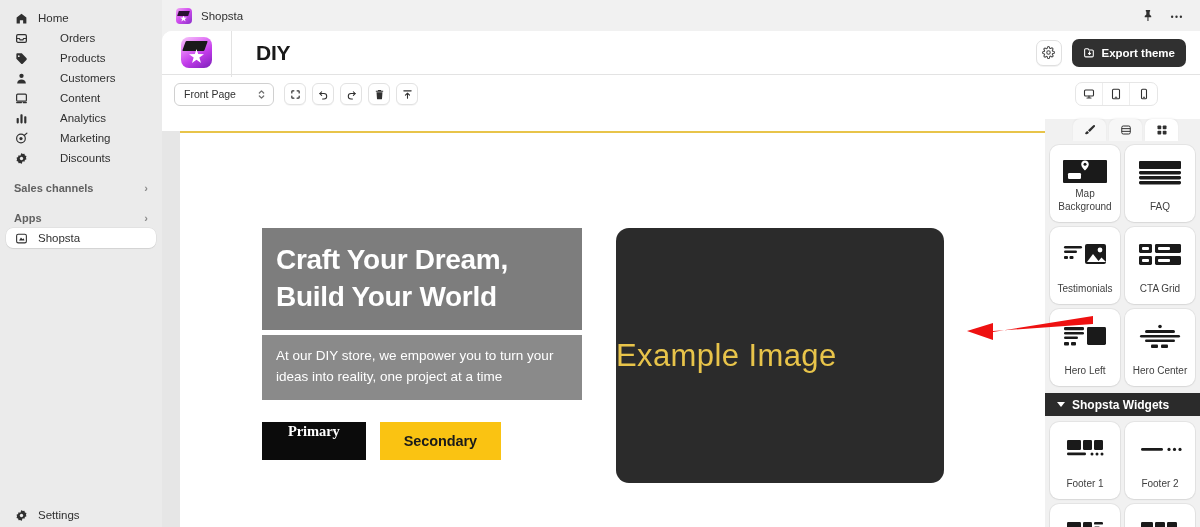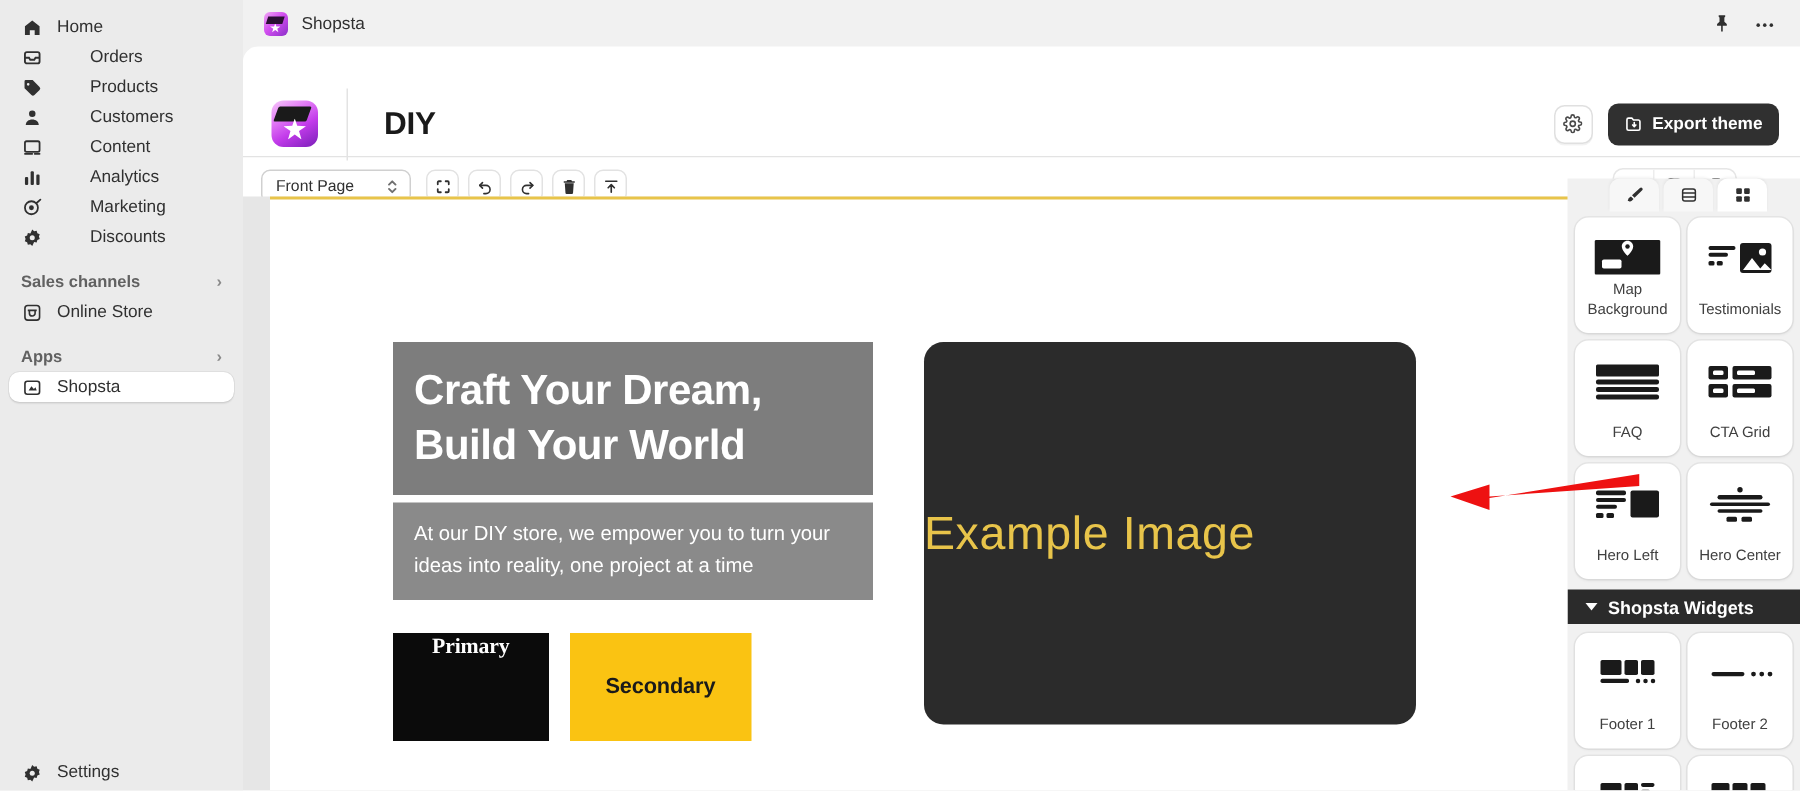--- a/index.html
+++ b/index.html
@@ -93,7 +93,6 @@
     height: 44px; display: flex; align-items: center;
     border-bottom: 1px solid #e3e3e3;
     background: #fff;
-    margin-top: 30px;
   }
   .logo-cell {
     width: 70px; height: 48px; display: flex; align-items: center; justify-content: center;

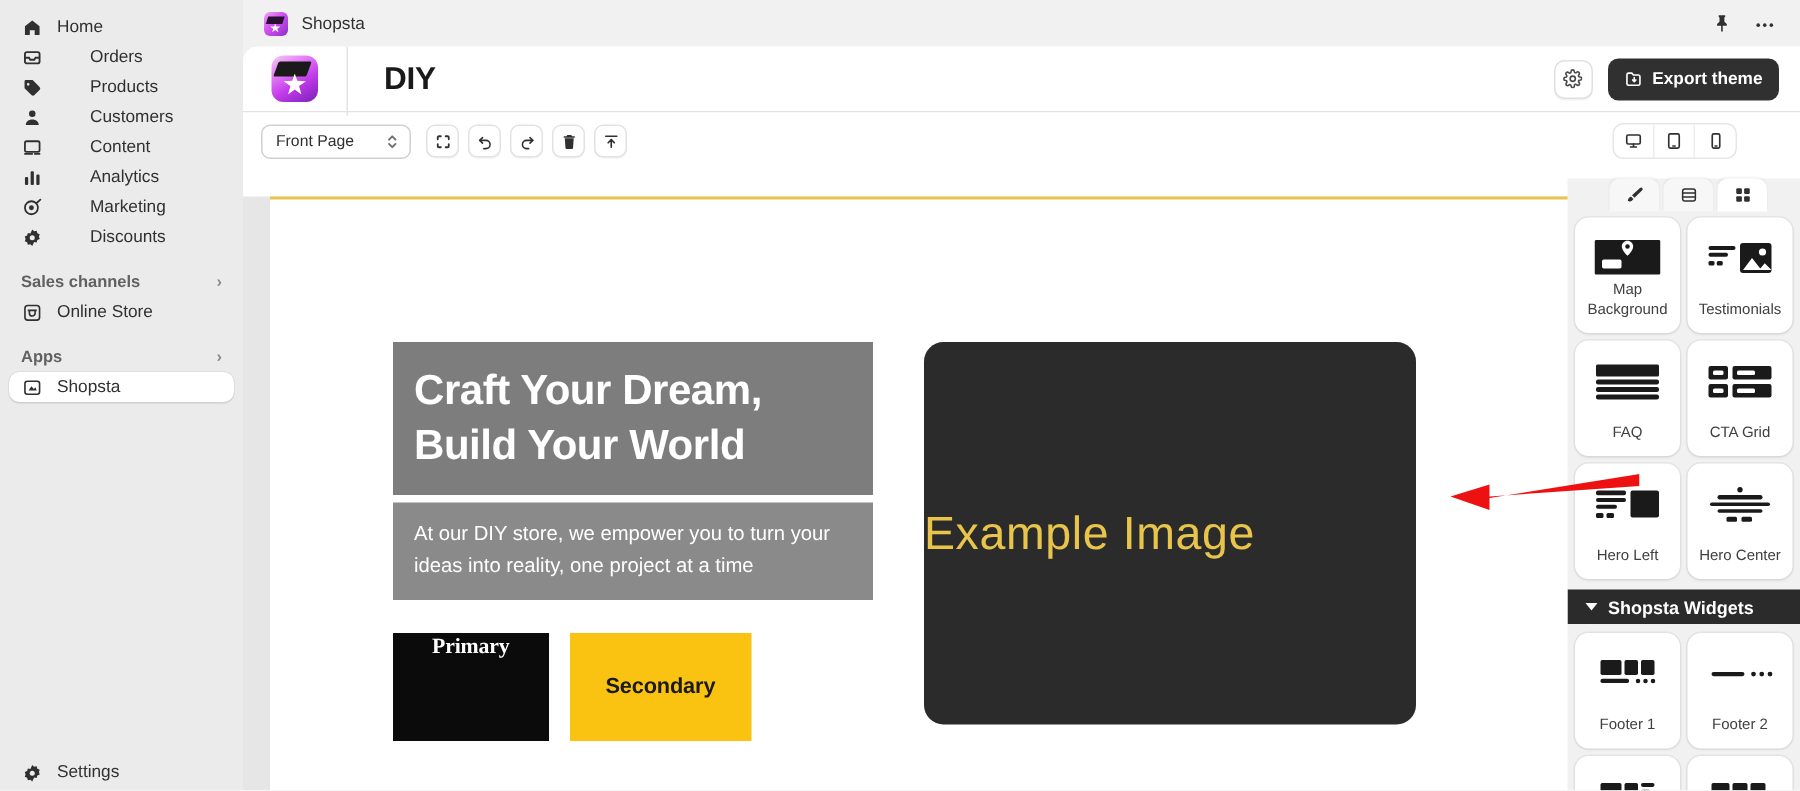--- a/index.html
+++ b/index.html
@@ -335,15 +335,6 @@
     <div class="nav-group-head">
       <span>Sales channels</span>
       <span class="chev">›</span>
-    </div>
-    <div class="nav-item">
-      <span class="ico">
-          <svg class="g" width="13" height="13" viewBox="0 0 24 24" fill="none" stroke="currentColor" stroke-width="2">
-            <rect x="3" y="3" width="18" height="18" rx="3.5"></rect>
-            <path d="M6.5 9h11M8.5 9v3.5a3.5 3.5 0 0 0 7 0V9"></path>
-          </svg>
-        </span>
-      <span>Online Store</span>
     </div>
 
     <div class="sec-gap"></div>

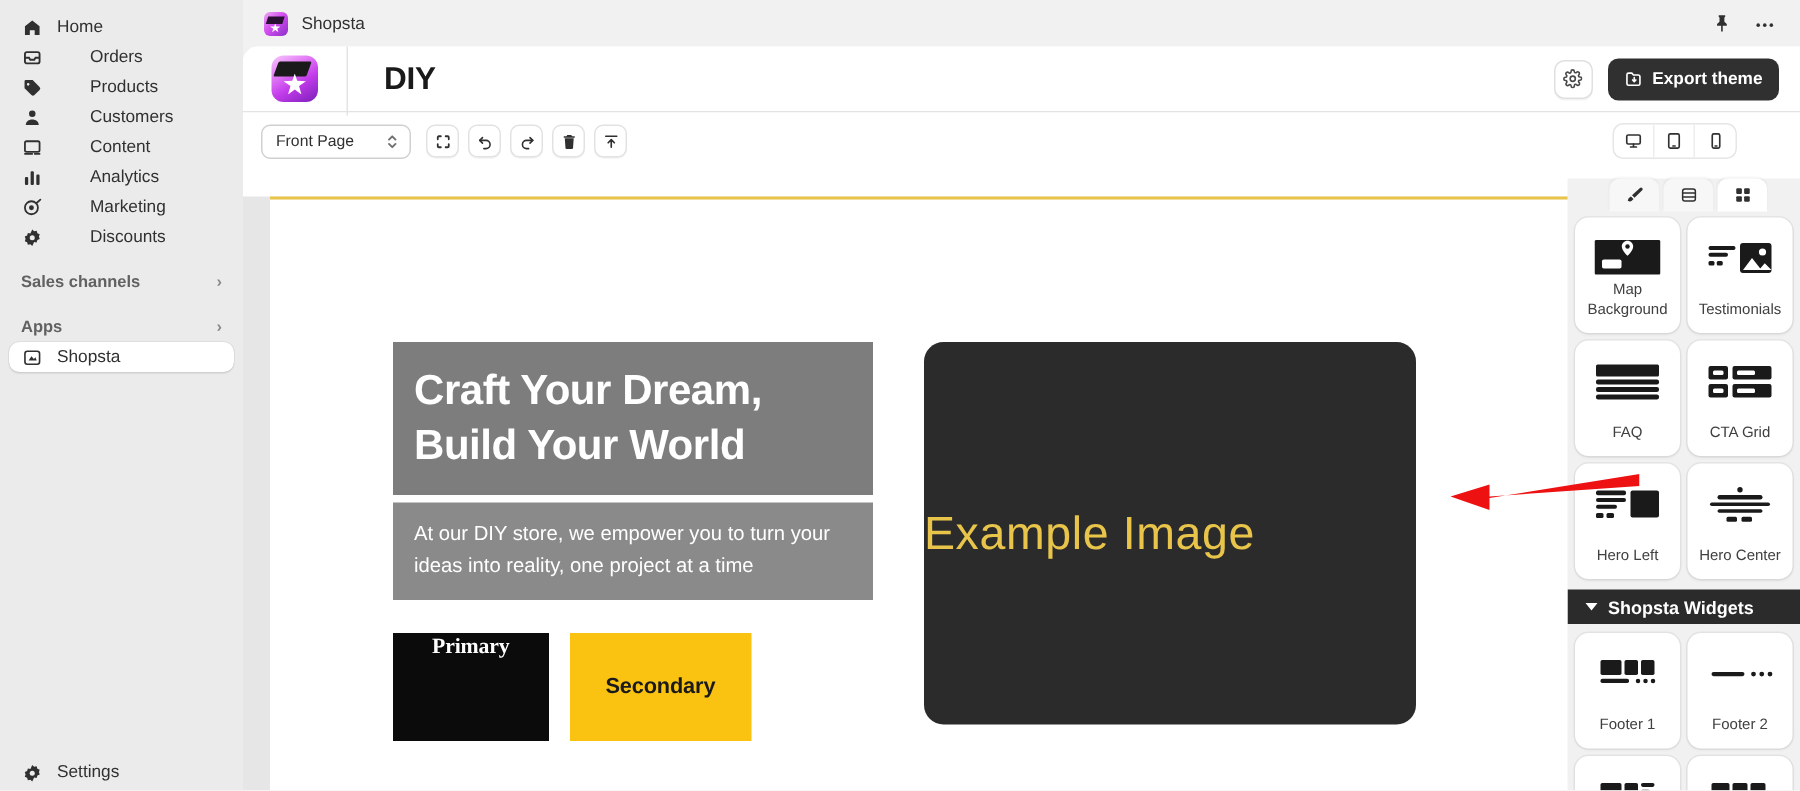--- a/index.html
+++ b/index.html
@@ -567,6 +567,18 @@
             <div class="wcard">
               <div class="thumb">
                 <svg class="g" width="44" height="27" viewBox="0 0 44 27">
+                    <rect x="1" y="2" width="42" height="8" rx="1" fill="#1a1a1a"></rect>
+                    <rect x="1" y="12" width="42" height="3.4" rx="1.4" fill="#1a1a1a"></rect>
+                    <rect x="1" y="17" width="42" height="3.4" rx="1.4" fill="#1a1a1a"></rect>
+                    <rect x="1" y="22" width="42" height="3.4" rx="1.4" fill="#1a1a1a"></rect>
+                  </svg>
+              </div>
+              <div class="wlabel">FAQ</div>
+            </div>
+
+            <div class="wcard">
+              <div class="thumb">
+                <svg class="g" width="44" height="27" viewBox="0 0 44 27">
                     <rect x="1" y="5" width="18" height="2.6" rx="1.3" fill="#1a1a1a"></rect>
                     <rect x="1" y="9.5" width="13" height="2.6" rx="1.3" fill="#1a1a1a"></rect>
                     <rect x="1" y="15" width="4" height="3" rx="1" fill="#1a1a1a"></rect>
@@ -577,18 +589,6 @@
                   </svg>
               </div>
               <div class="wlabel">Testimonials</div>
-            </div>
-
-            <div class="wcard">
-              <div class="thumb">
-                <svg class="g" width="44" height="27" viewBox="0 0 44 27">
-                    <rect x="1" y="2" width="42" height="8" rx="1" fill="#1a1a1a"></rect>
-                    <rect x="1" y="12" width="42" height="3.4" rx="1.4" fill="#1a1a1a"></rect>
-                    <rect x="1" y="17" width="42" height="3.4" rx="1.4" fill="#1a1a1a"></rect>
-                    <rect x="1" y="22" width="42" height="3.4" rx="1.4" fill="#1a1a1a"></rect>
-                  </svg>
-              </div>
-              <div class="wlabel">FAQ</div>
             </div>
 
             <div class="wcard">

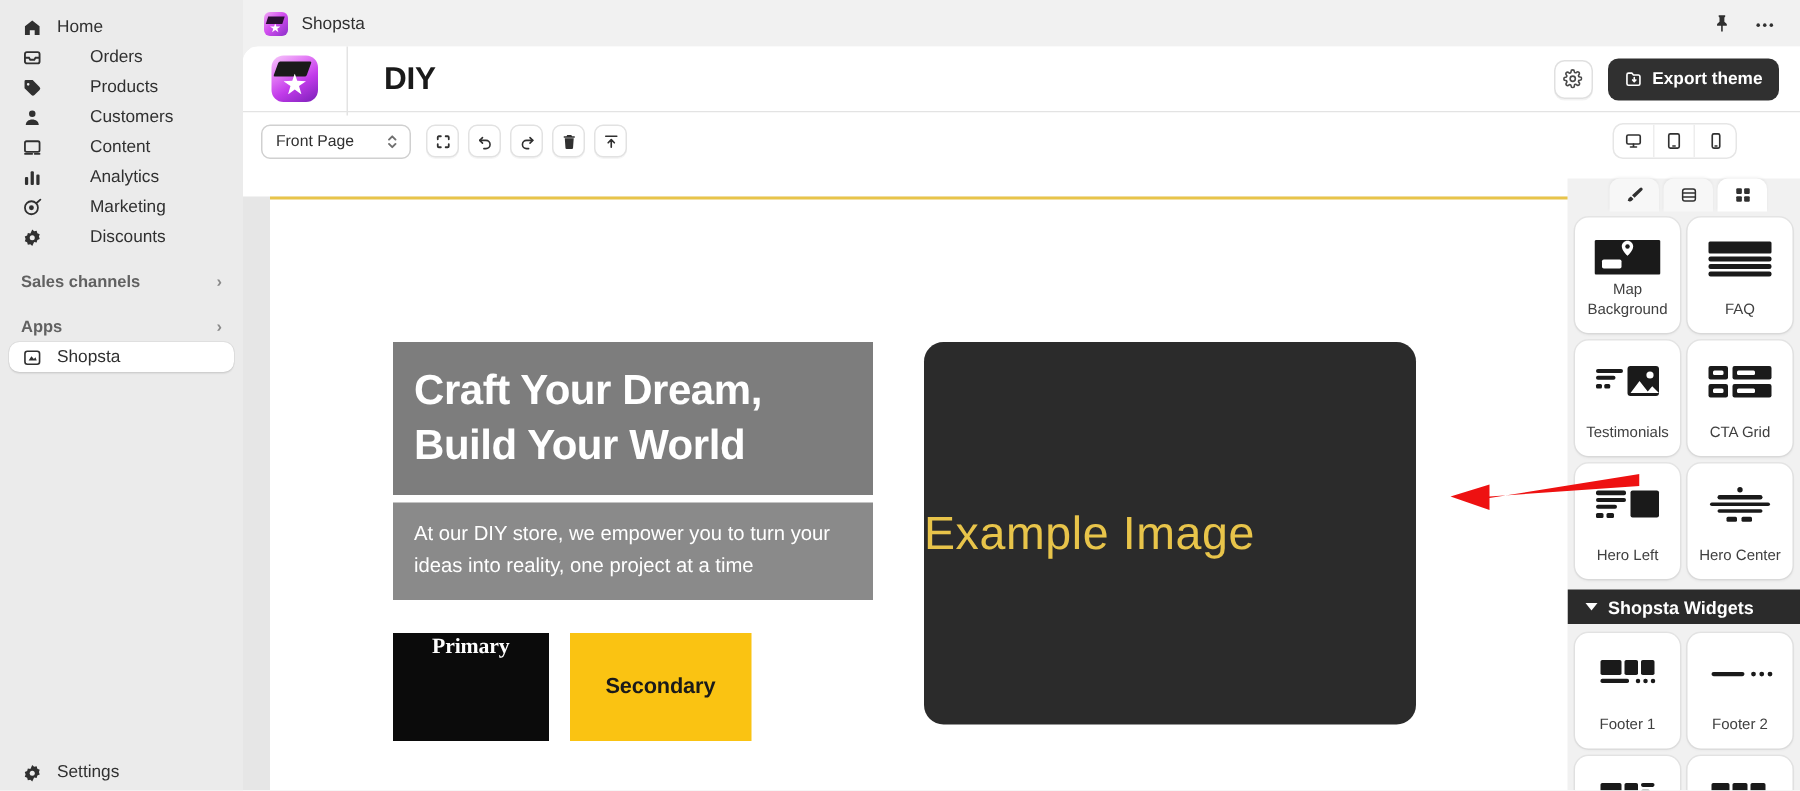--- a/index.html
+++ b/index.html
@@ -185,7 +185,7 @@
   }
   .btn-secondary {
     background: #fac312; color: #1a1a1a; font-size: 14.5px; font-weight: 600;
-    padding: 28px 24px; letter-spacing: -.1px;
+    padding: 11px 24px; letter-spacing: -.1px;
   }
   .hero-img {
     width: 328px; height: 255px; background: #2b2b2b;

